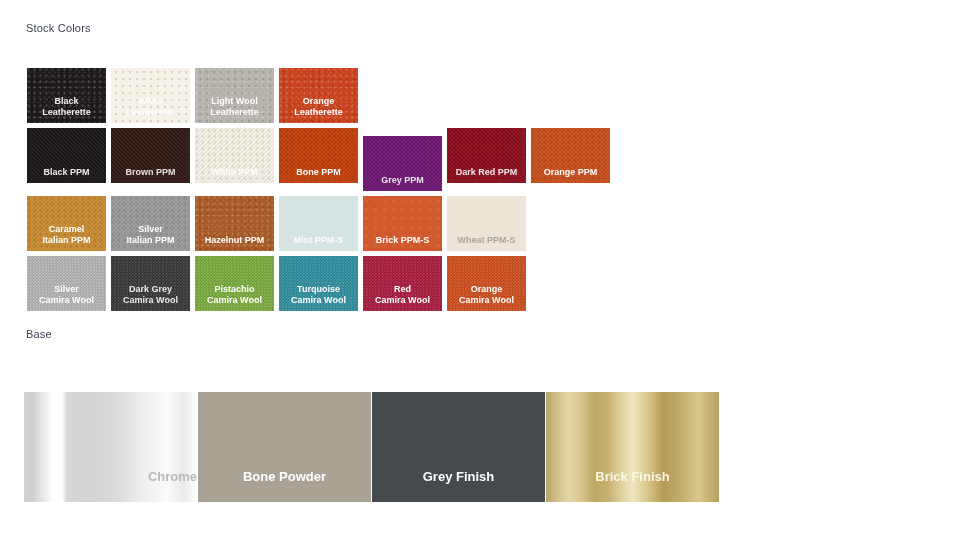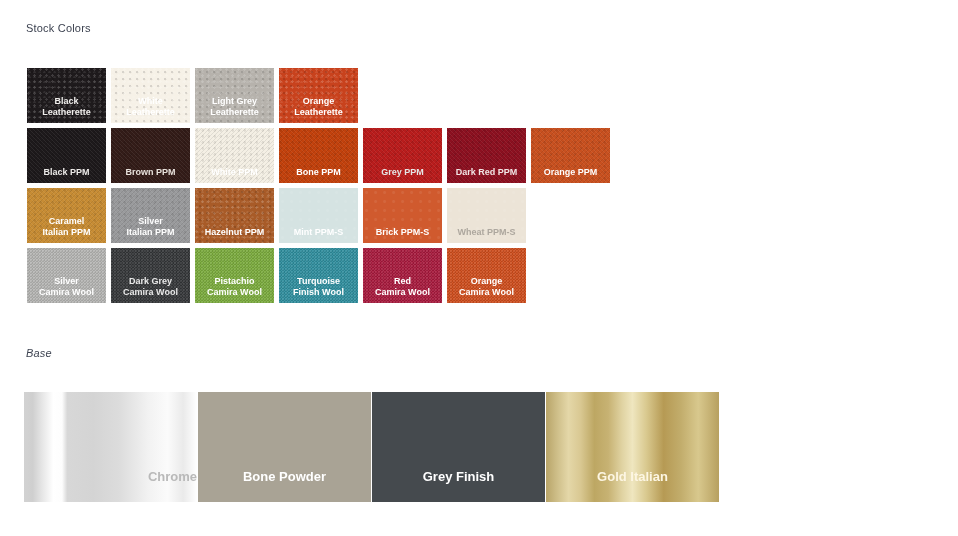--- a/index.html
+++ b/index.html
@@ -139,7 +139,7 @@
         </div>
         <div class="swatch" style="background: rgb(182, 178, 172);">
           <div class="tex leather"></div>
-          <div class="swatch-label" style="color: rgb(255, 255, 255);">Light Grey
+          <div class="swatch-label" style="color: rgb(255, 255, 255);">Light Wool
 Leatherette</div>
         </div>
         <div class="swatch" style="background: rgb(200, 66, 29);">

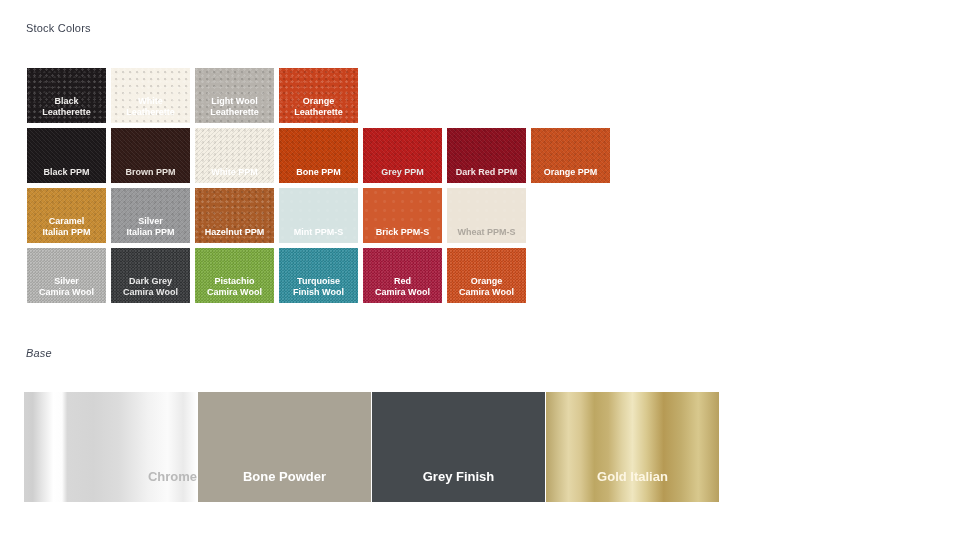--- a/index.html
+++ b/index.html
@@ -165,7 +165,7 @@
           <div class="tex ppm"></div>
           <div class="swatch-label" style="color: rgb(255, 255, 255);">Bone PPM</div>
         </div>
-        <div class="swatch" style="background: #b91c1c;">
+        <div class="swatch" style="background: #701a75; margin-top: 8px;">
           <div class="tex ppm"></div>
           <div class="swatch-label" style="color: rgb(230, 230, 230);">Grey PPM</div>
         </div>

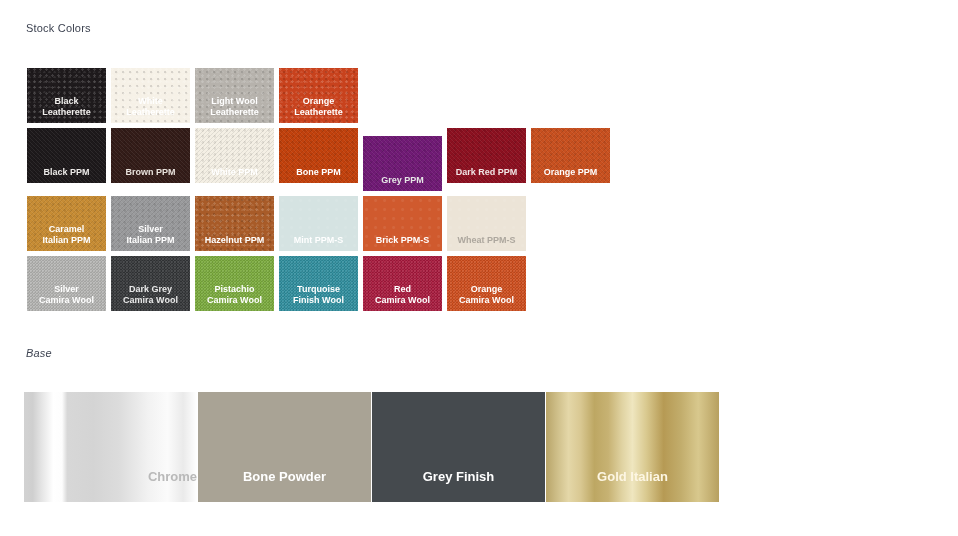--- a/index.html
+++ b/index.html
@@ -225,7 +225,7 @@
         <div class="swatch" style="background: rgb(46, 142, 158);">
           <div class="tex wool"></div>
           <div class="swatch-label" style="color: rgb(255, 255, 255);">Turquoise
-Finish Wool</div>
+Camira Wool</div>
         </div>
         <div class="swatch" style="background: rgb(168, 24, 60);">
           <div class="tex wool"></div>

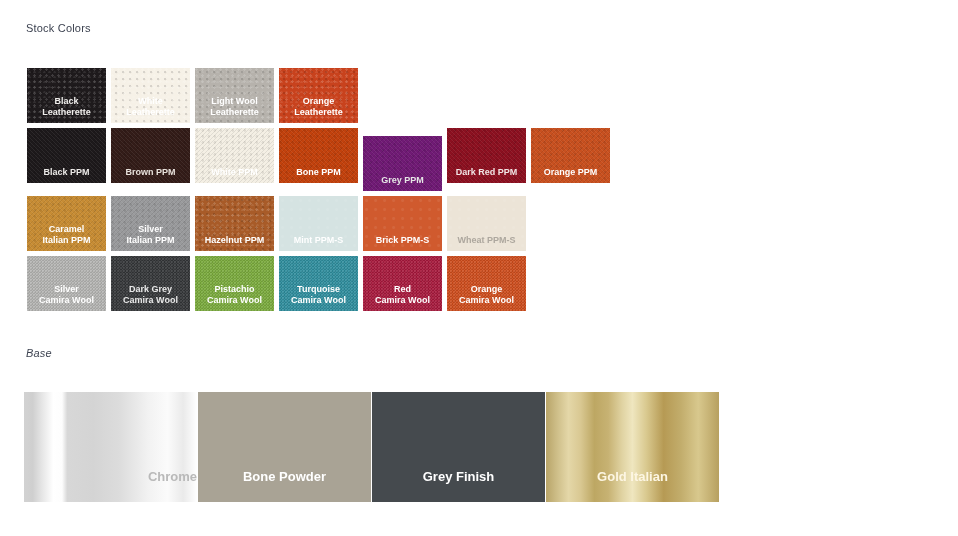--- a/index.html
+++ b/index.html
@@ -22,7 +22,7 @@
     white-space: nowrap;
   }
   #stock-title { top: 22px; }
-  #base-title  { top: 347px; font-style: italic; }
+  #base-title  { top: 328px; }
 
   
   .swatch-grid {

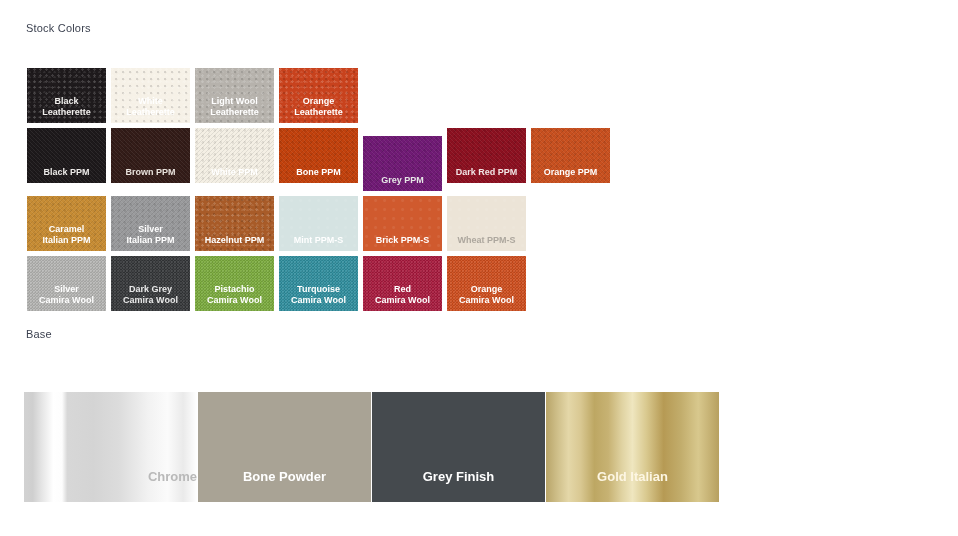--- a/index.html
+++ b/index.html
@@ -253,7 +253,7 @@
         <div class="base-label" style="color: rgb(255, 255, 255);">Grey Finish</div>
       </div>
       <div class="base-swatch" style="background: linear-gradient(90deg, rgb(184, 164, 104) 0%, rgb(205, 189, 135) 6%, rgb(228, 215, 168) 13%, rgb(217, 200, 146) 20%, rgb(189, 167, 99) 28%, rgb(199, 178, 115) 36%, rgb(224, 211, 162) 44%, rgb(239, 230, 191) 50%, rgb(217, 201, 143) 58%, rgb(182, 154, 84) 68%, rgb(194, 173, 108) 78%, rgb(216, 200, 141) 88%, rgb(183, 160, 96) 100%);">
-        <div class="base-label" style="color: rgb(253, 246, 227);">Gold Italian</div>
+        <div class="base-label" style="color: rgb(253, 246, 227);">Brick Finish</div>
       </div>
     </div>
 

